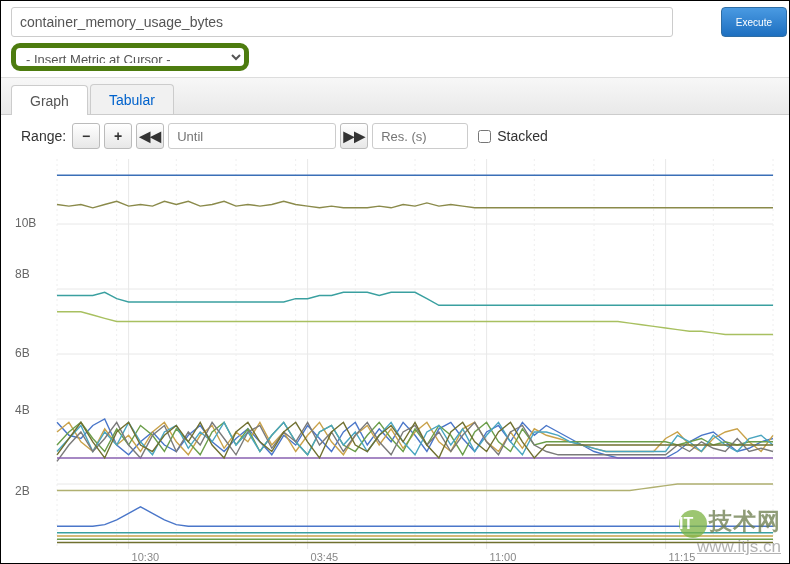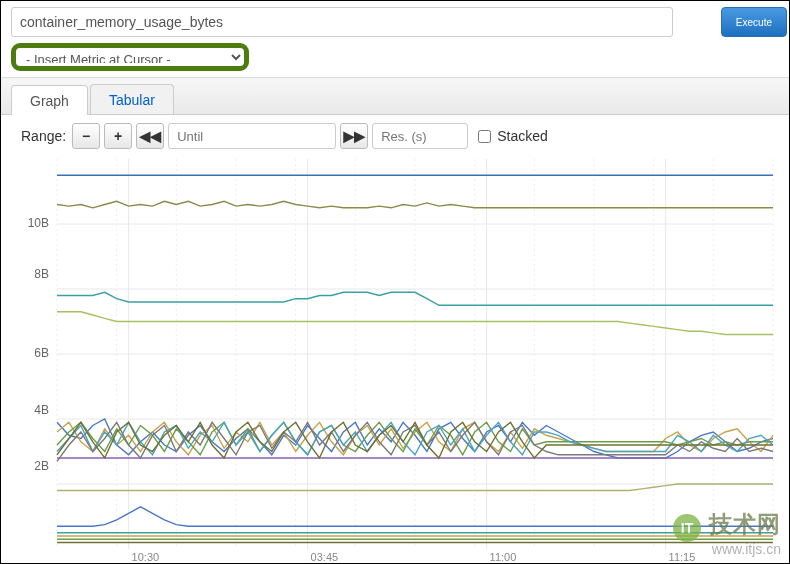--- a/index.html
+++ b/index.html
@@ -130,7 +130,7 @@
     right: 730px;
     font-size: 12px;
     color: #666;
-    text-align: right;
+    text-align: left;
     width: 34px;
   }
   .x-axis-label {

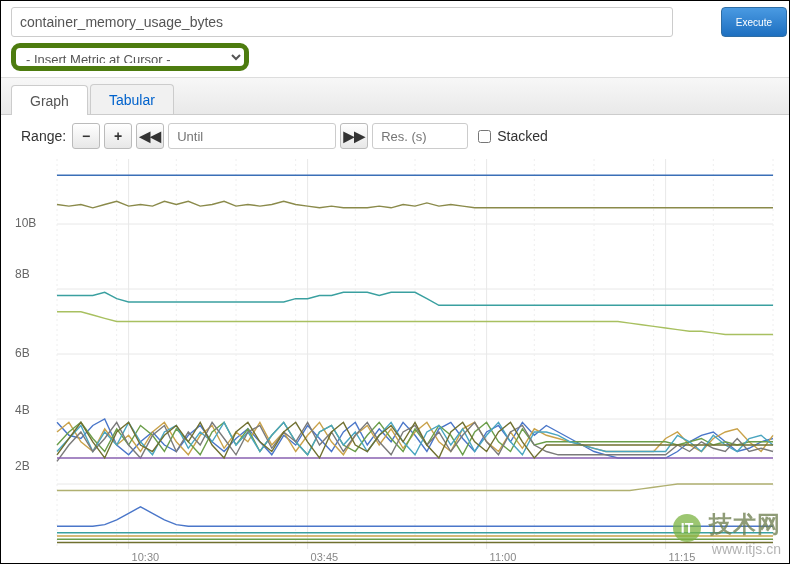--- a/index.html
+++ b/index.html
@@ -243,7 +243,7 @@
       <path d="M48.0 384.3 L59.9 384.3 L71.9 384.3 L83.8 384.3 L95.7 384.3 L107.7 384.3 L119.6 384.3 L131.5 384.3 L143.5 384.3 L155.4 384.3 L167.3 384.3 L179.3 384.3 L191.2 384.3 L203.1 384.3 L215.1 384.3 L227.0 384.3 L238.9 384.3 L250.9 384.3 L262.8 384.3 L274.7 384.3 L286.7 384.3 L298.6 384.3 L310.5 384.3 L322.5 384.3 L334.4 384.3 L346.3 384.3 L358.3 384.3 L370.2 384.3 L382.1 384.3 L394.1 384.3 L406.0 384.3 L417.9 384.3 L429.9 384.3 L441.8 384.3 L453.7 384.3 L465.7 384.3 L477.6 384.3 L489.5 384.3 L501.5 384.3 L513.4 384.3 L525.3 384.3 L537.3 384.3 L549.2 384.3 L561.1 384.3 L573.1 384.3 L585.0 384.3 L596.9 384.3 L608.9 384.3 L620.8 384.3 L632.7 384.3 L644.7 384.3 L656.6 384.3 L668.5 384.3 L680.5 384.3 L692.4 384.3 L704.3 384.3 L716.3 384.3 L728.2 384.3 L740.1 384.3 L752.1 384.3 L764.0 384.3 " class="series" stroke="#6b9e4a"></path>
       <path d="M48.0 387.5 L59.9 387.5 L71.9 387.5 L83.8 387.5 L95.7 387.5 L107.7 387.5 L119.6 387.5 L131.5 387.5 L143.5 387.5 L155.4 387.5 L167.3 387.5 L179.3 387.5 L191.2 387.5 L203.1 387.5 L215.1 387.5 L227.0 387.5 L238.9 387.5 L250.9 387.5 L262.8 387.5 L274.7 387.5 L286.7 387.5 L298.6 387.5 L310.5 387.5 L322.5 387.5 L334.4 387.5 L346.3 387.5 L358.3 387.5 L370.2 387.5 L382.1 387.5 L394.1 387.5 L406.0 387.5 L417.9 387.5 L429.9 387.5 L441.8 387.5 L453.7 387.5 L465.7 387.5 L477.6 387.5 L489.5 387.5 L501.5 387.5 L513.4 387.5 L525.3 387.5 L537.3 387.5 L549.2 387.5 L561.1 387.5 L573.1 387.5 L585.0 387.5 L596.9 387.5 L608.9 387.5 L620.8 387.5 L632.7 387.5 L644.7 387.5 L656.6 387.5 L668.5 387.5 L680.5 387.5 L692.4 387.5 L704.3 387.5 L716.3 387.5 L728.2 387.5 L740.1 387.5 L752.1 387.5 L764.0 387.5 " class="series" stroke="#707030"></path>
     </svg>
-<div class="y-axis-label" style="top: 304px;">2B</div>
+<div class="y-axis-label" style="top: 329px;">2B</div>
     <div class="y-axis-label" style="top: 248px;">4B</div>
     <div class="y-axis-label" style="top: 191px;">6B</div>
     <div class="y-axis-label" style="top: 112px;">8B</div>

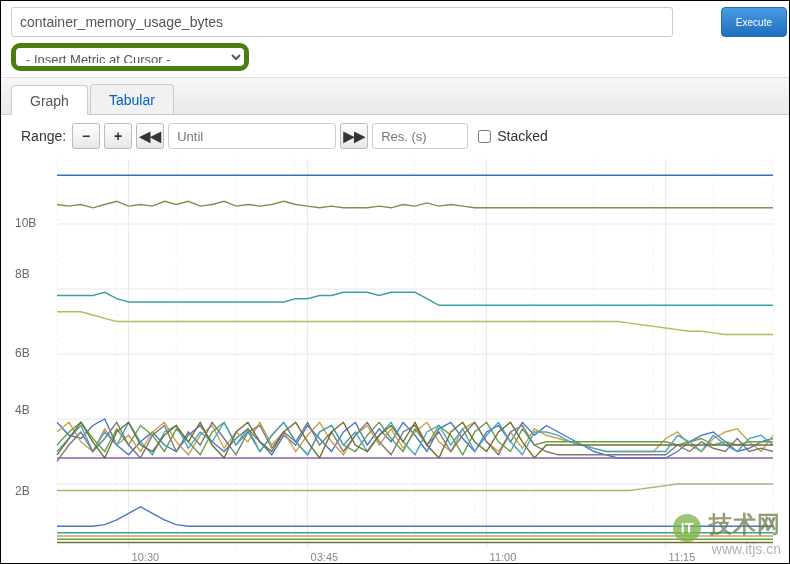--- a/index.html
+++ b/index.html
@@ -158,10 +158,10 @@
     background: #7cb342;
     color: #fff;
     font-weight: bold;
-    text-align: center;
+    text-align: left;
     line-height: 28px;
-    font-size: 14px;
-    margin-right: 8px;
+    font-size: 16px;
+    margin-right: 2px;
     vertical-align: middle;
   }
   .grid-line { stroke: #e8e8e8; stroke-width: 1; }

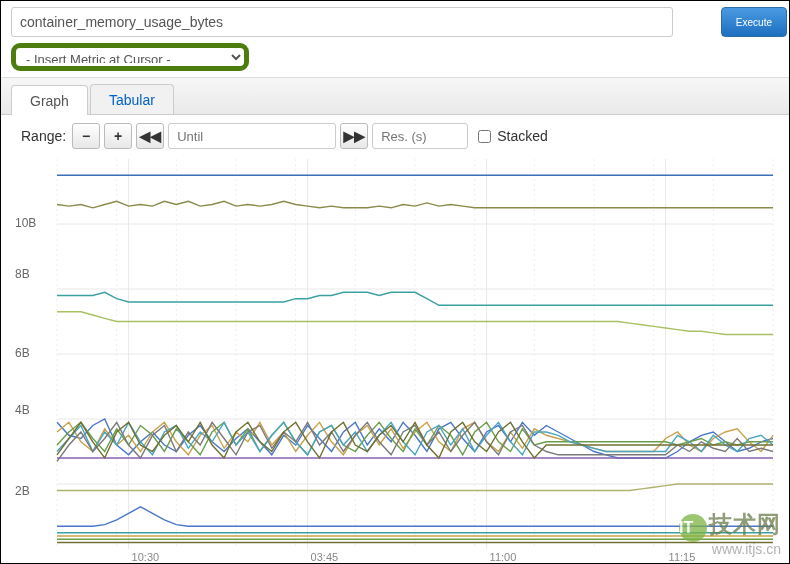--- a/index.html
+++ b/index.html
@@ -258,7 +258,7 @@
   <div>
     <span class="badge">IT</span><span class="cn">技术网</span>
   </div>
-  <div style="color:#999;font-size:14px;">www.itjs.cn</div>
+  <div style="color:#999;font-size:17px;text-decoration:underline;">www.itjs.cn</div>
 </div>
 
 </body></html>

